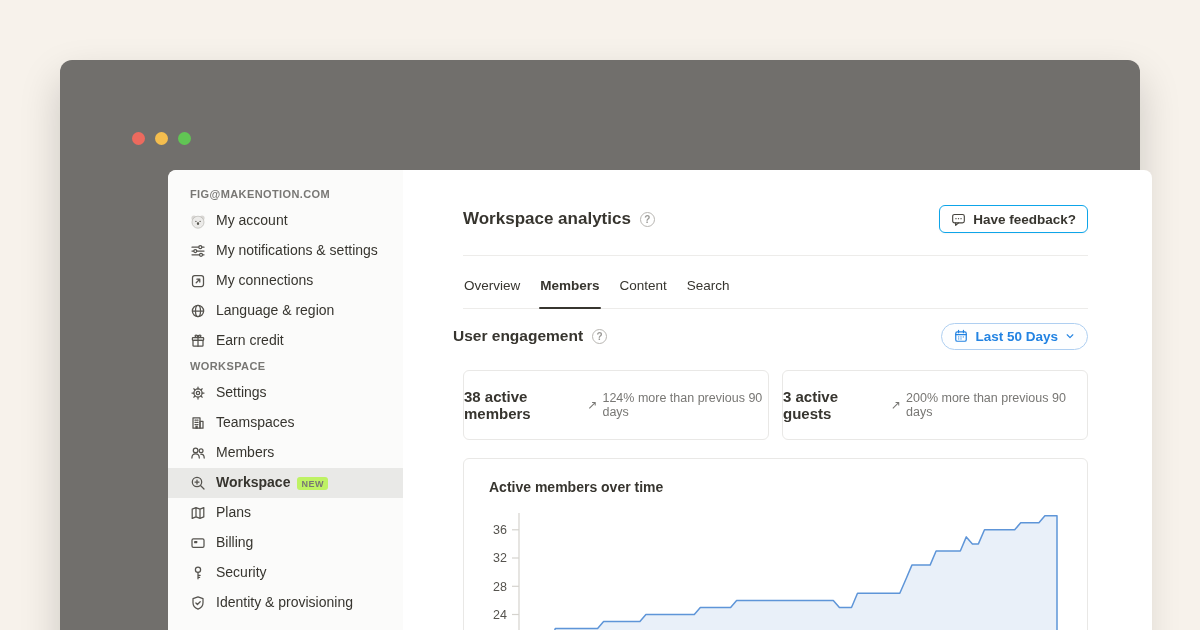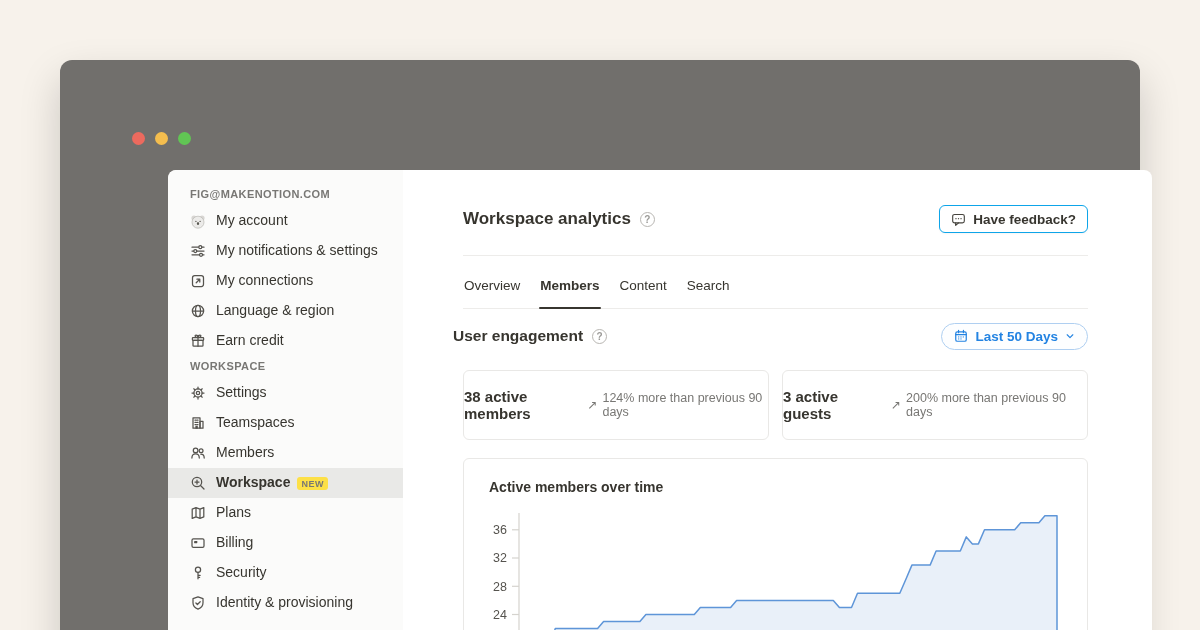--- a/index.html
+++ b/index.html
@@ -43,7 +43,7 @@
   .side-label { font-size: 14px; line-height: 1.42; color: #37352F; max-width: 162px; }
   .badge {
     font-size: 9px; font-weight: 600; letter-spacing: .5px; color: #787774;
-    background: #fde047; border-radius: 3px; padding: 2px 4px 1px; margin-left: 7px;
+    background: #bef264; border-radius: 3px; padding: 2px 4px 1px; margin-left: 7px;
     white-space: nowrap;
   }
   .label-wrap { display: flex; align-items: center; }

